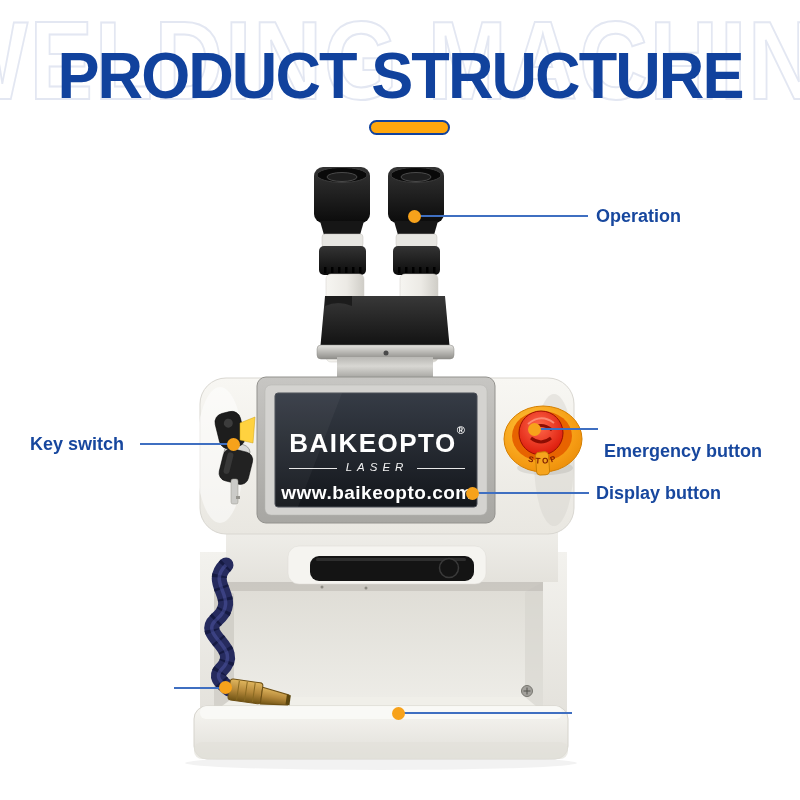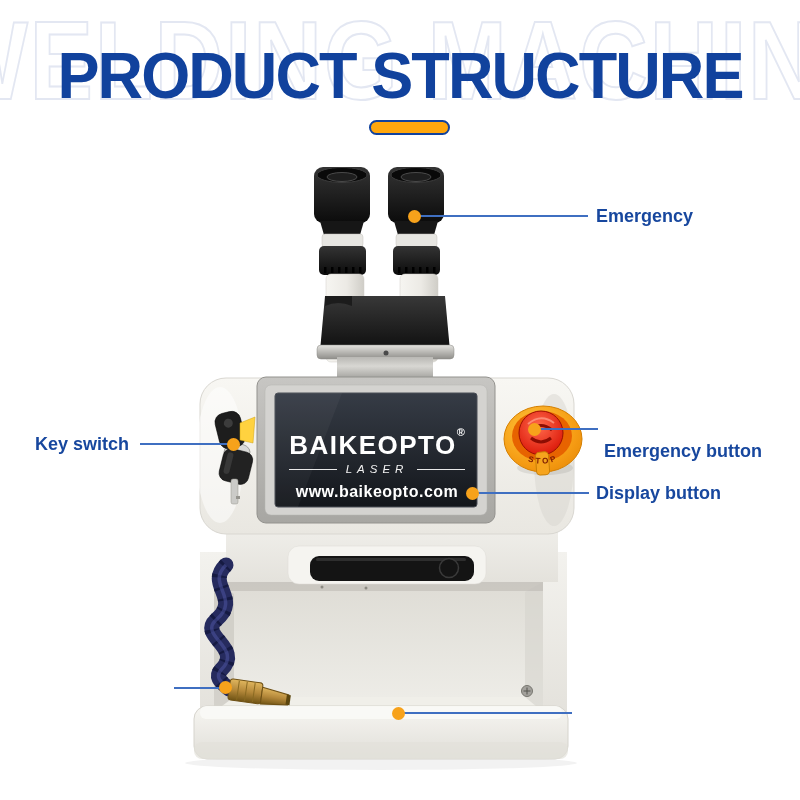--- a/index.html
+++ b/index.html
@@ -237,7 +237,7 @@
 
   <div class="callout-dot" style="left:408px;top:210px;"></div>
   <div class="callout-line" style="left:419px;top:215px;width:169px;"></div>
-  <div class="callout-label" style="left:596px;top:205px;">Emergency</div>
+  <div class="callout-label" style="left:596px;top:205px;">Operation</div>
 
   <div class="callout-dot" style="left:528px;top:423px;"></div>
   <div class="callout-line" style="left:540px;top:428px;width:58px;"></div>

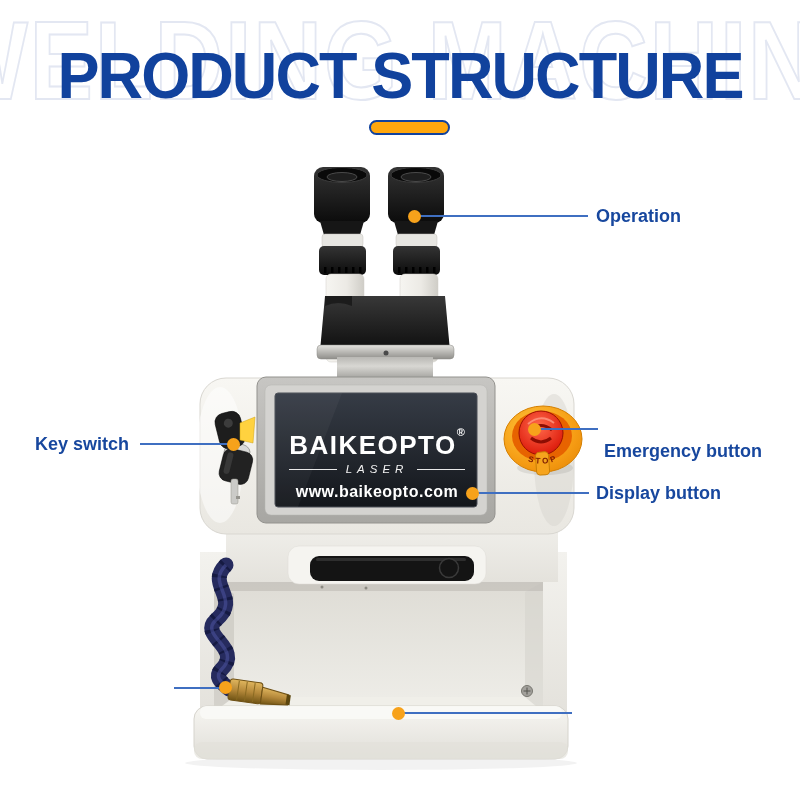--- a/index.html
+++ b/index.html
@@ -33,7 +33,7 @@
   .callout-line{position:absolute;height:2px;background:#3f6fc1;z-index:3;}
   .callout-label{position:absolute;font-size:18px;font-weight:bold;color:#17479e;white-space:nowrap;
         z-index:4;line-height:22px;}
-  .align-right{text-align:center;}
+  .align-right{text-align:left;}
 </style>
 </head>
 <body>

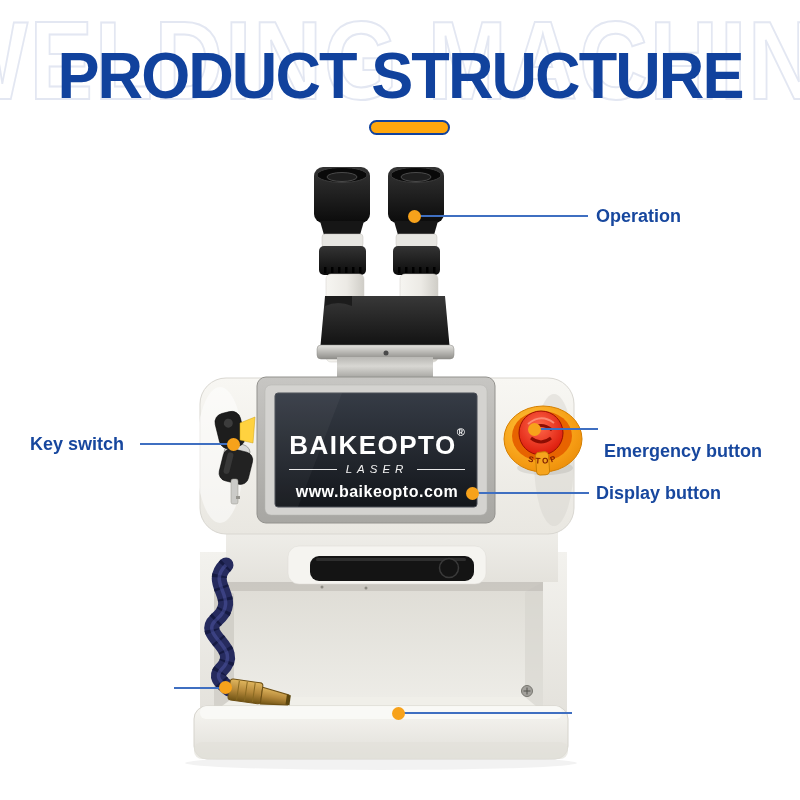--- a/index.html
+++ b/index.html
@@ -27,7 +27,7 @@
   .laser-row{display:flex;align-items:center;gap:9px;margin-top:6px;width:176px;justify-content:space-between;}
   .laser-row .rule{flex:1;height:0;border-top:1.5px solid #e8e8e8;}
   .laser{font-size:11.5px;font-style:italic;letter-spacing:5px;color:#f2f2f2;line-height:1;}
-  .website{font-size:16px;font-weight:bold;letter-spacing:.5px;margin-top:9px;line-height:1;}
+  .website{font-size:19px;font-weight:bold;letter-spacing:.5px;margin-top:9px;line-height:1;}
   
   .callout-dot{position:absolute;width:13px;height:13px;border-radius:50%;background:#f7a21b;z-index:4;}
   .callout-line{position:absolute;height:2px;background:#3f6fc1;z-index:3;}

